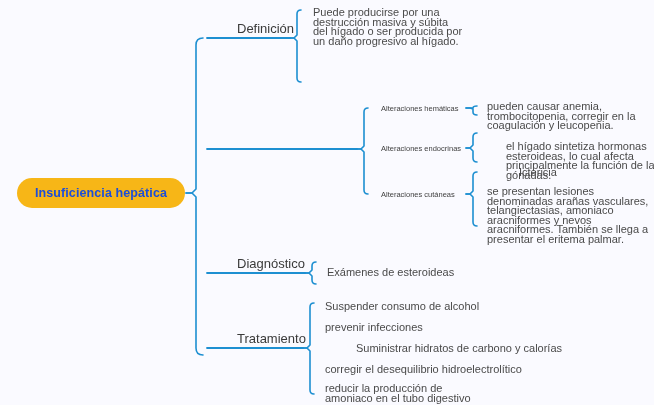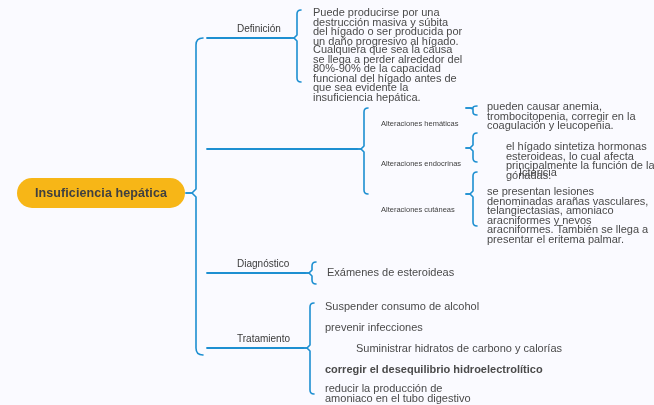--- a/index.html
+++ b/index.html
@@ -53,7 +53,7 @@
     position: absolute;
   }
   .branch-label {
-    font-size: 10px;
+    font-size: 13px;
     color: #3A3A3A;
     white-space: nowrap;
     line-height: 13px;

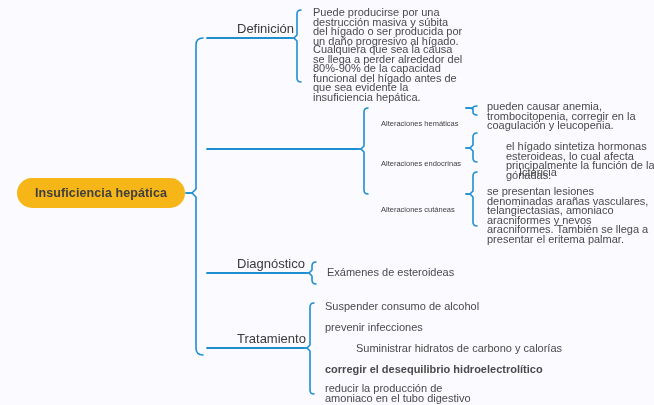--- a/index.html
+++ b/index.html
@@ -127,7 +127,6 @@
 
   <div class="leaf leaf-narrow" style="left:313px; top:8px;">Puede producirse por una destrucción masiva y súbita del hígado o ser producida por un daño progresivo al hígado.</div>
 
-  <div class="leaf leaf-narrow" style="left:313px; top:45px;">Cualquiera que sea la causa se llega a perder alrededor del 80%-90% de la capacidad funcional del hígado antes de que sea evidente la insuficiencia hepática.</div>
 
 
   <div class="sub-label" style="left:381px; top:104px;">Alteraciones hemáticas</div>

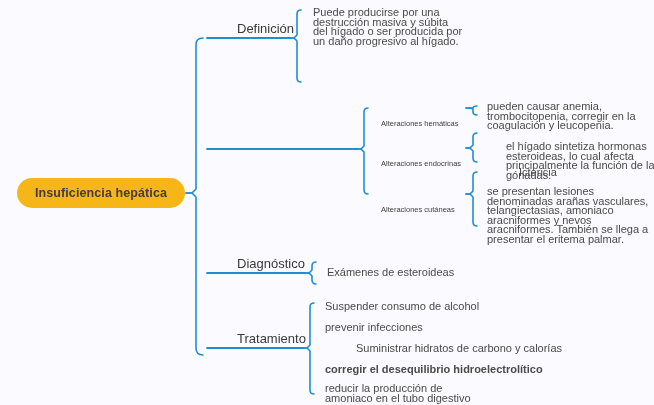--- a/index.html
+++ b/index.html
@@ -66,7 +66,6 @@
     color: #3F3F3F;
     white-space: nowrap;
     line-height: 10px;
-    margin-top: 15px;
   }
   
   .leaf {

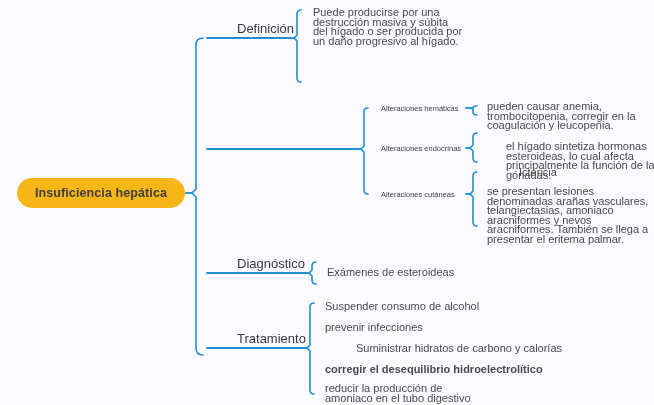--- a/index.html
+++ b/index.html
@@ -44,7 +44,7 @@
   .root-label {
     font-size: 12.5px;
     font-weight: bold;
-    color: #404040;
+    color: #1d4ed8;
     letter-spacing: 0.1px;
     white-space: nowrap;
   }

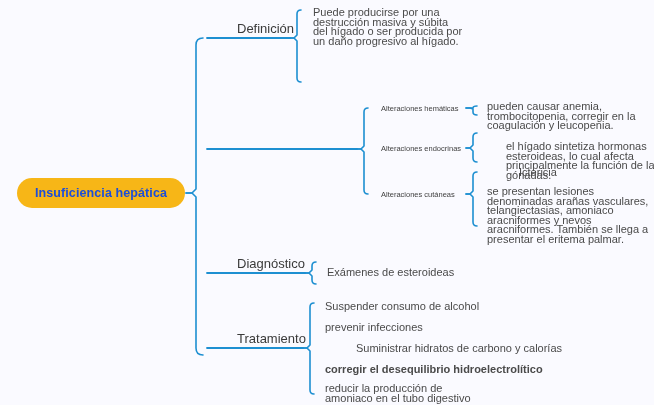--- a/index.html
+++ b/index.html
@@ -158,7 +158,7 @@
 
   <div class="leaf leaf-one" style="left:325px; top:344px;margin-left:31px;">Suministrar hidratos de carbono y calorías</div>
 
-  <div class="leaf leaf-one" style="left:325px; top:365px;font-weight:bold;">corregir el desequilibrio hidroelectrolítico</div>
+  <div class="leaf leaf-one" style="left:325px; top:365px;">corregir el desequilibrio hidroelectrolítico</div>
 
   <div class="leaf" style="left:325px; top:384px; width:150px;">reducir la producción de amoniaco en el tubo digestivo</div>
 

